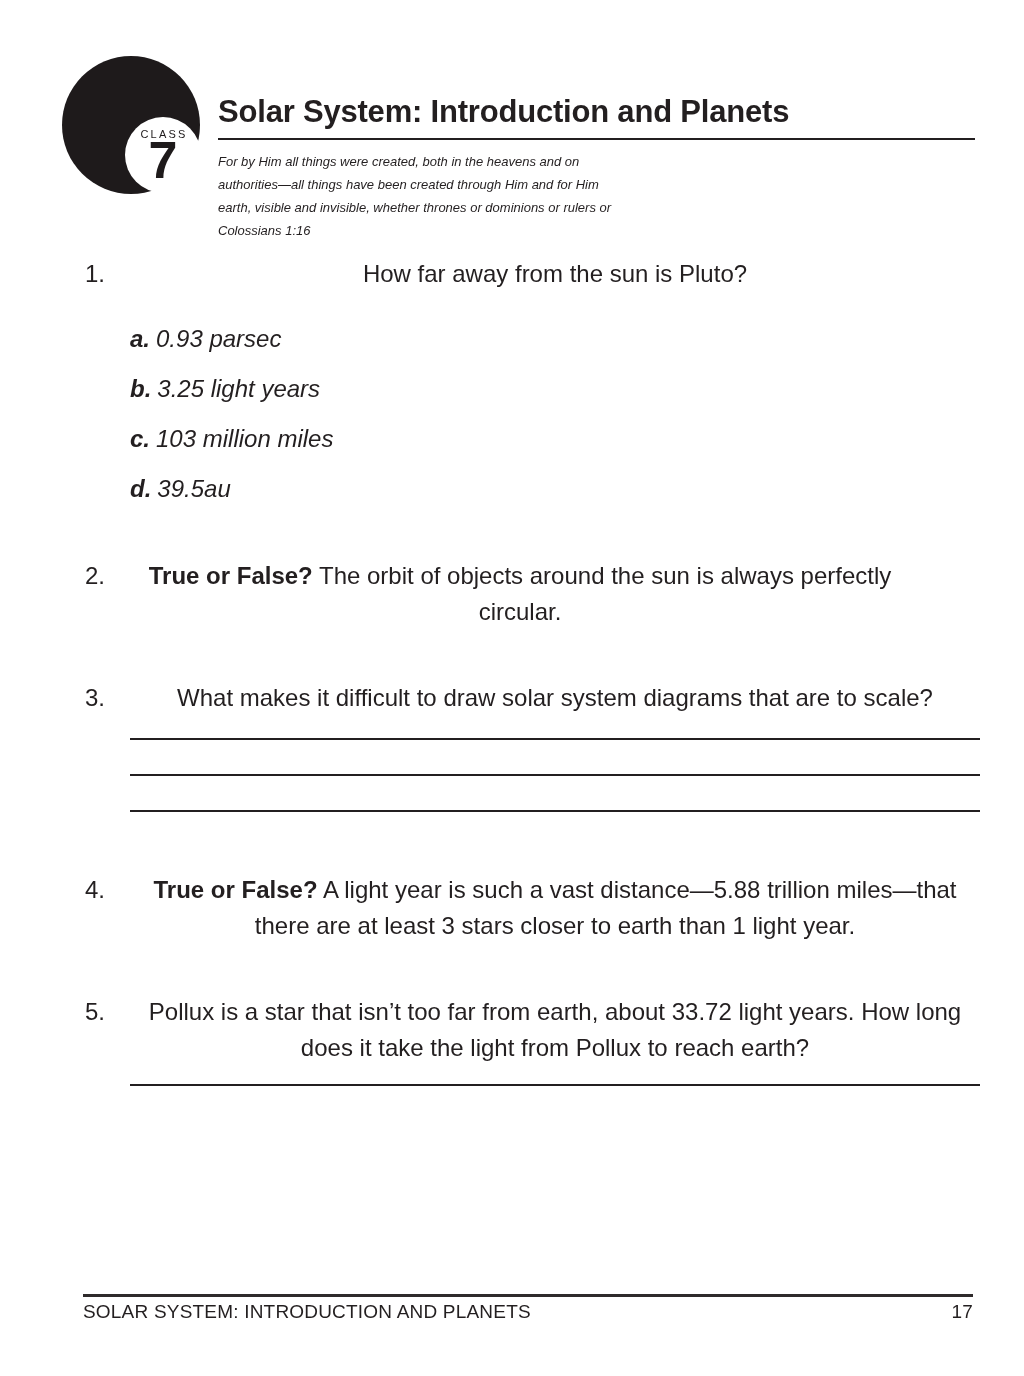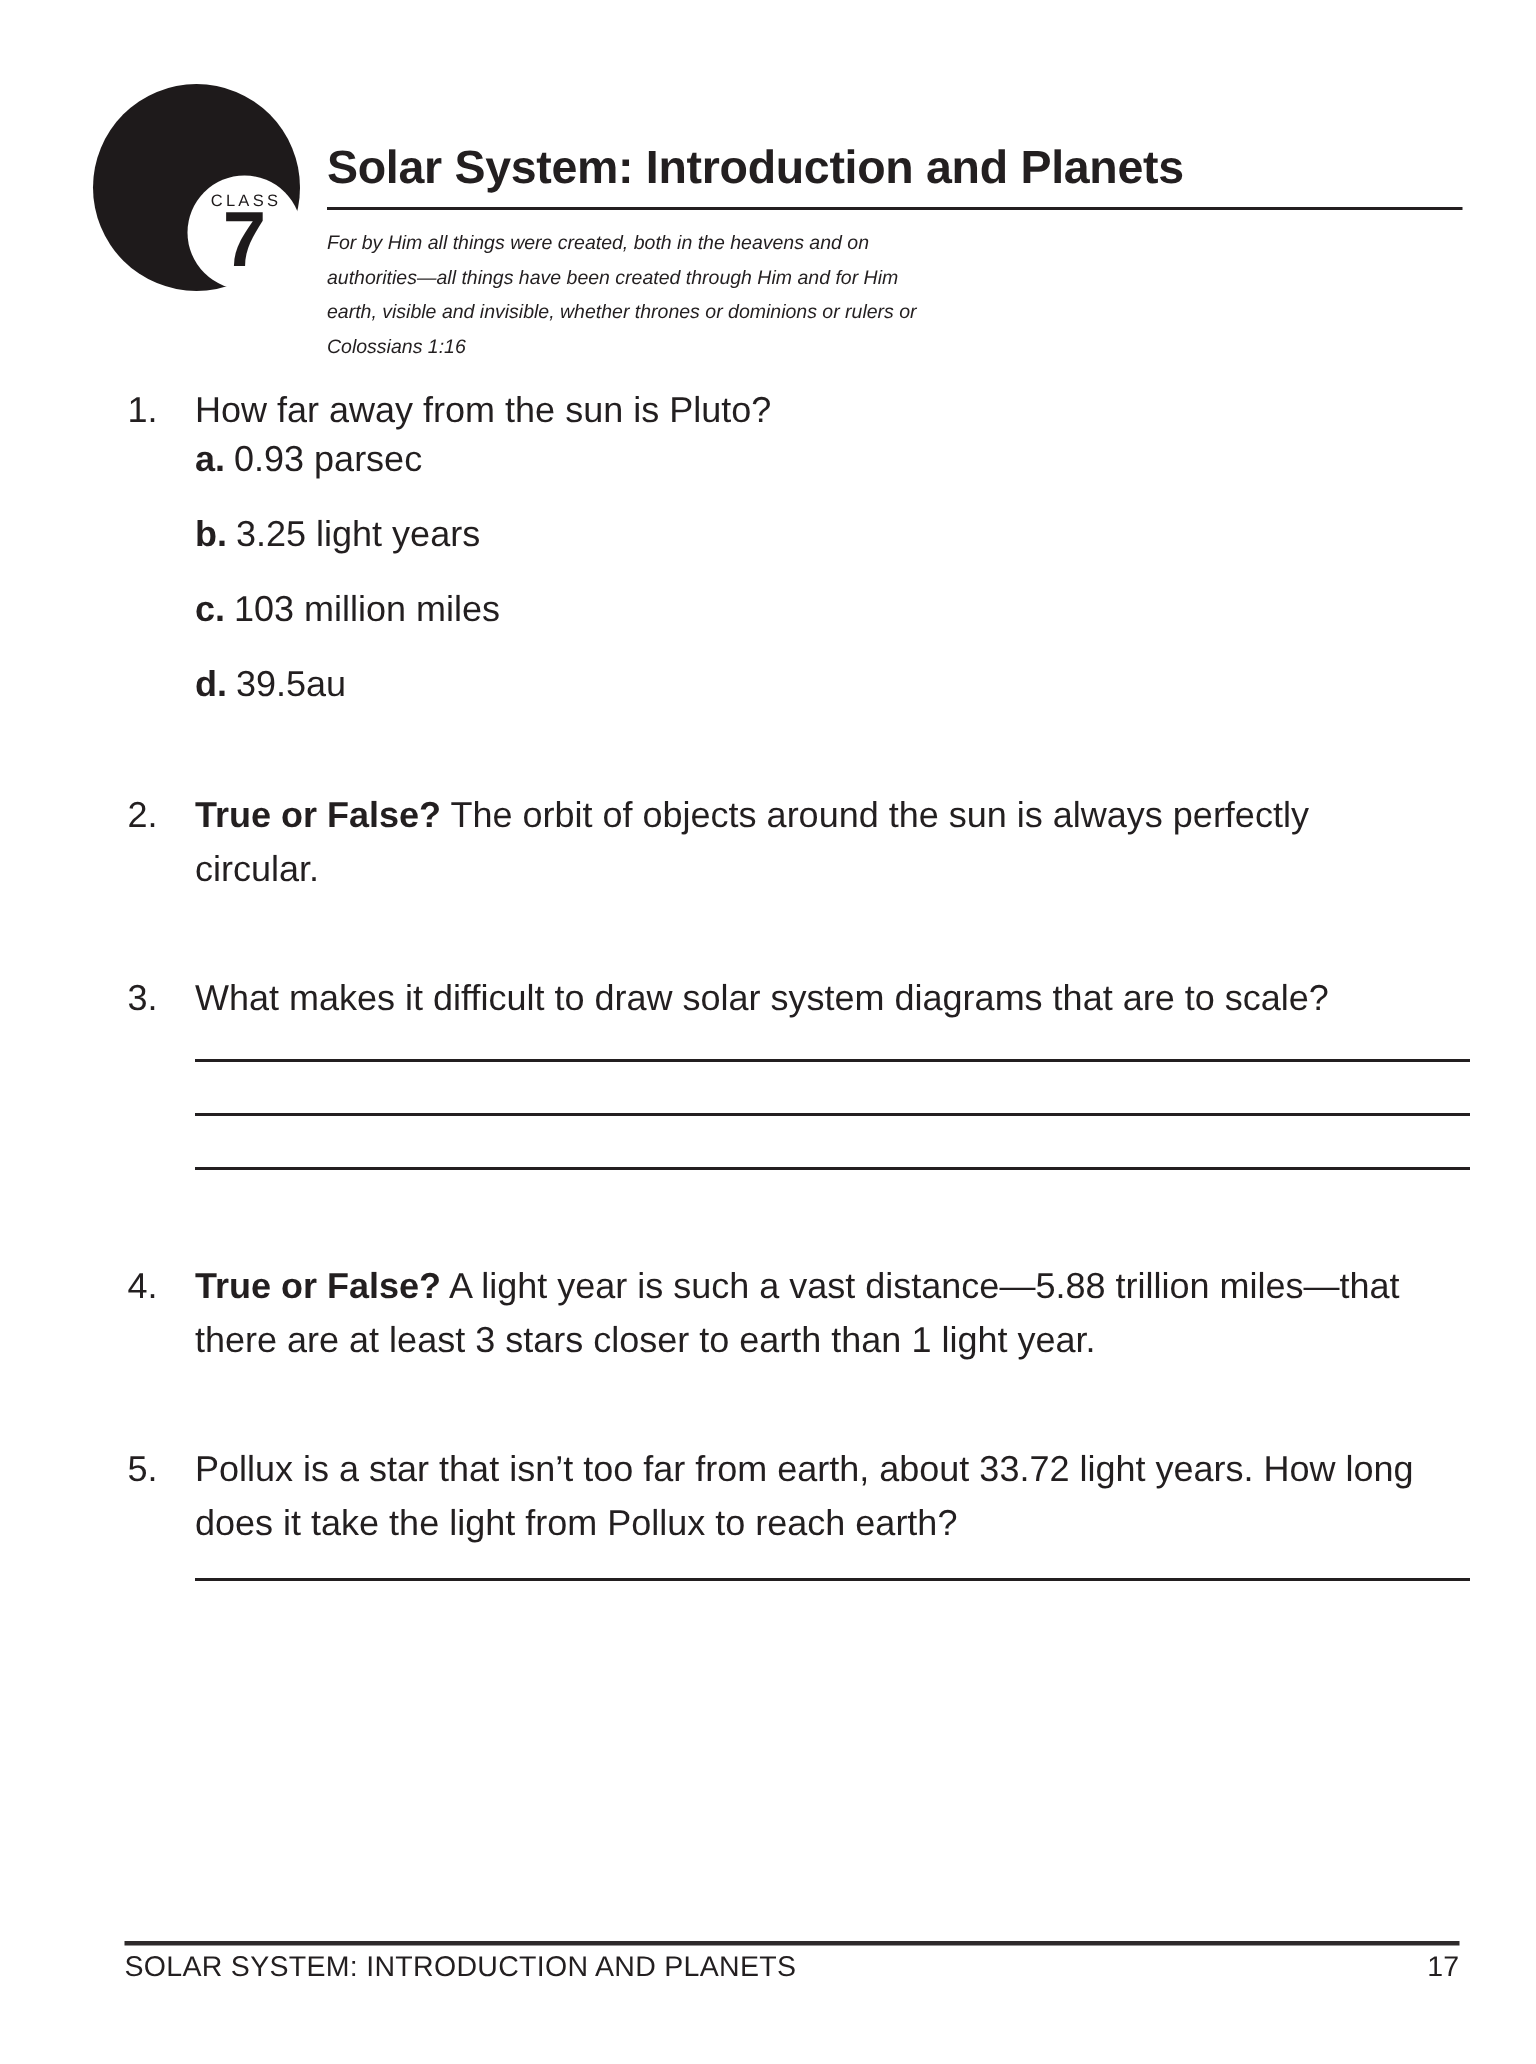--- a/index.html
+++ b/index.html
@@ -50,7 +50,7 @@
   .question.q3 { margin-bottom: 60px; }
   .qnum { width: 45px; flex-shrink: 0; }
   .qbody { flex: 1; min-width: 0; }
-  .qtext { margin: 0; }
+  .qtext { margin: 0; text-align: center; }
   .q2 .qtext { max-width: 780px; }
   .qlead { font-weight: 700; }
 

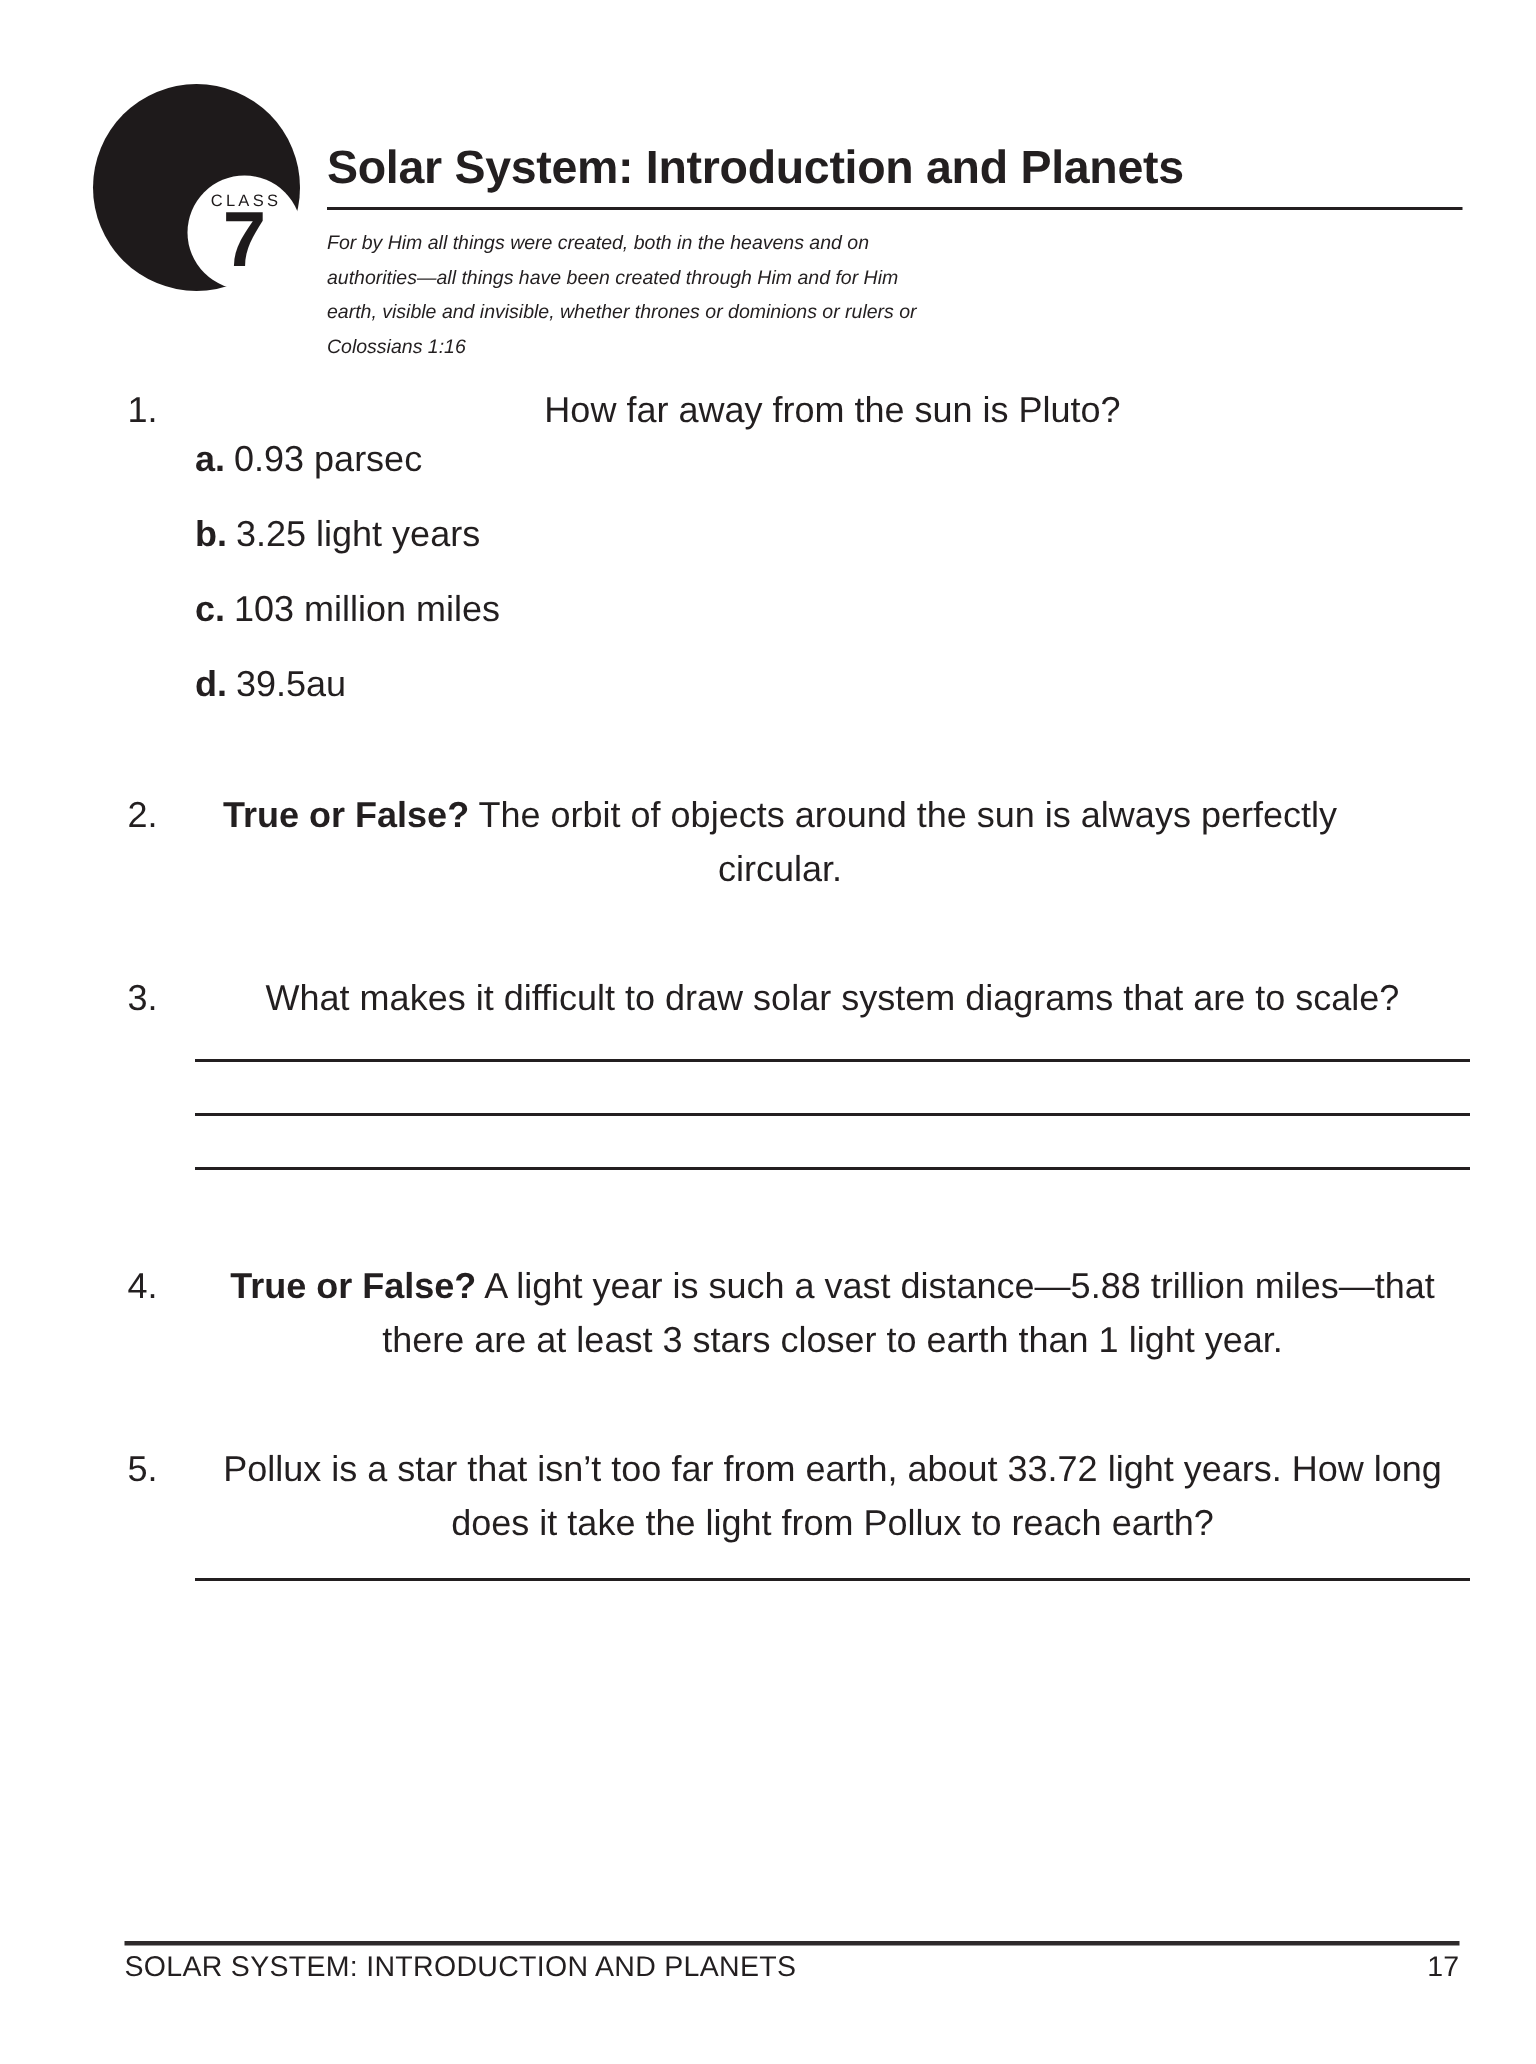--- a/index.html
+++ b/index.html
@@ -54,7 +54,7 @@
   .q2 .qtext { max-width: 780px; }
   .qlead { font-weight: 700; }
 
-  .options { margin-top: 0; }
+  .options { margin-top: 32px; font-style: italic; }
   .option { line-height: 30px; margin-bottom: 20px; }
   .option:last-child { margin-bottom: 0; }
   .opt-label { font-weight: 700; }

